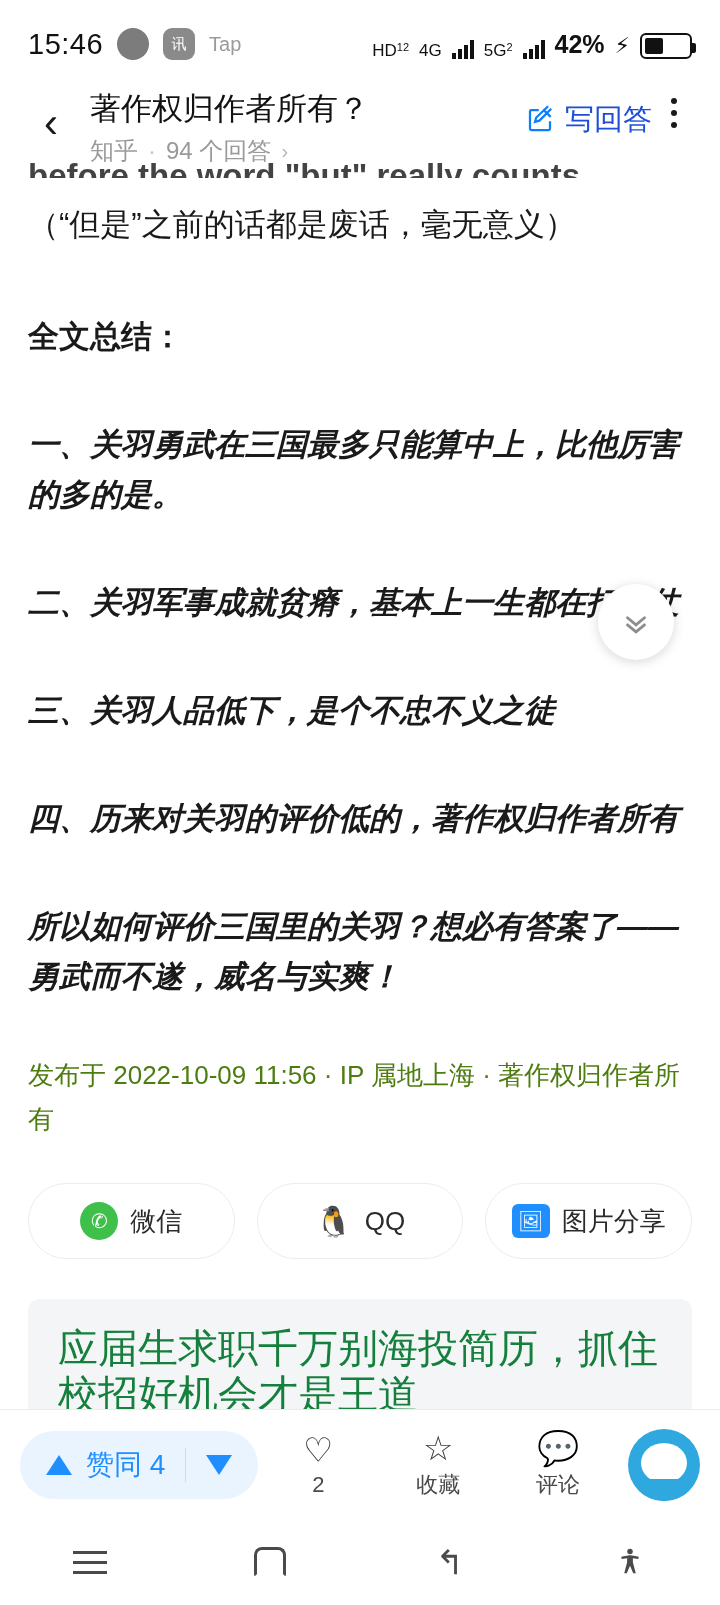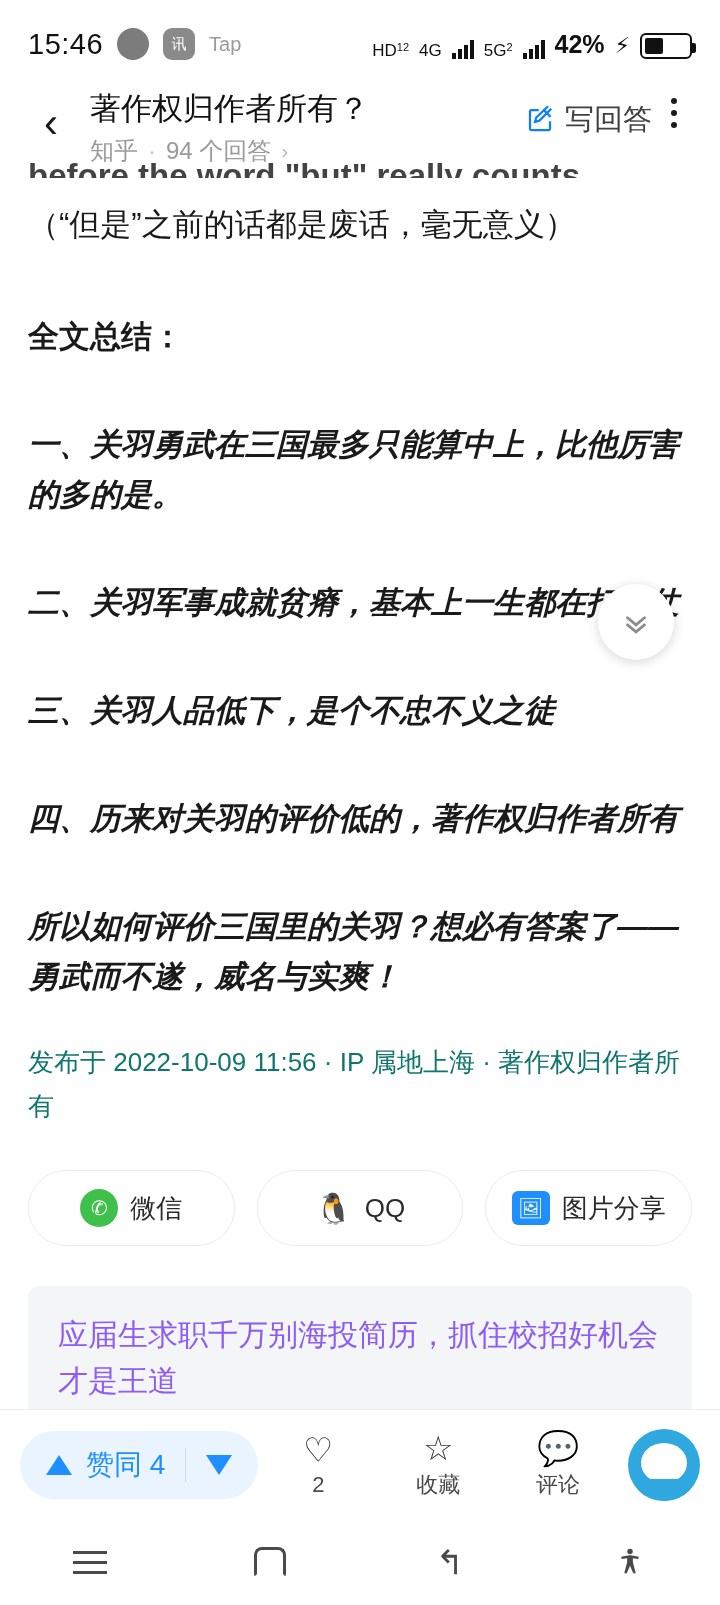--- a/index.html
+++ b/index.html
@@ -73,7 +73,7 @@
   .header-sub .chev { font-size: 20px; color: #b5b5b5; }
   .write-answer {
     display: flex; align-items: center; gap: 10px;
-    color: #404040; font-size: 29px; padding-top: 12px;
+    color: #1d4ed8; font-size: 29px; padding-top: 12px;
   }
   .write-icon { width: 30px; height: 30px; }
   .more-dots {

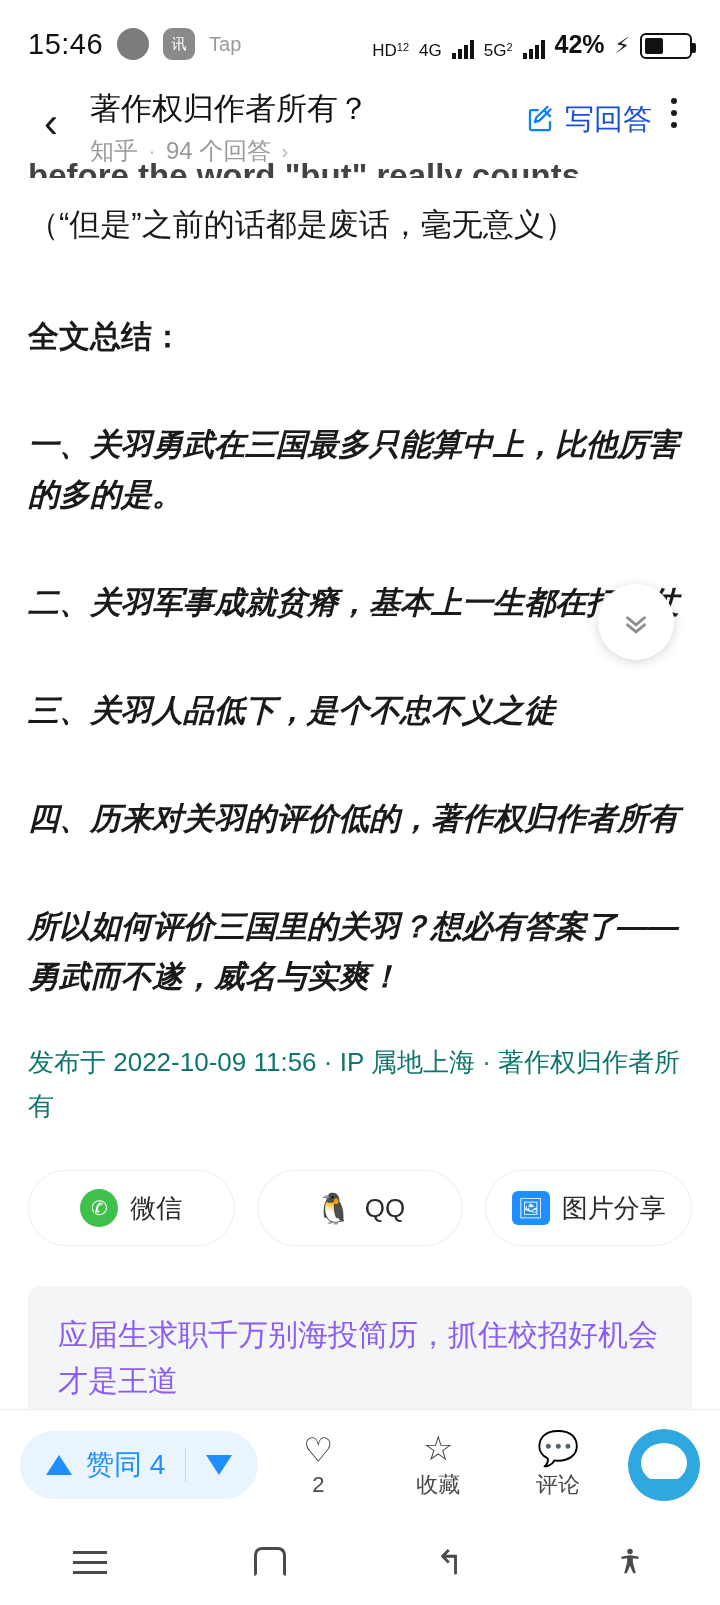--- a/index.html
+++ b/index.html
@@ -110,8 +110,8 @@
   }
 
   .meta {
-    font-size: 26px; color: #0f766e; line-height: 44px;
-    margin-top: 38px;
+    font-size: 26px; color: #4d7c0f; line-height: 44px;
+    margin-top: 51px;
   }
 
   

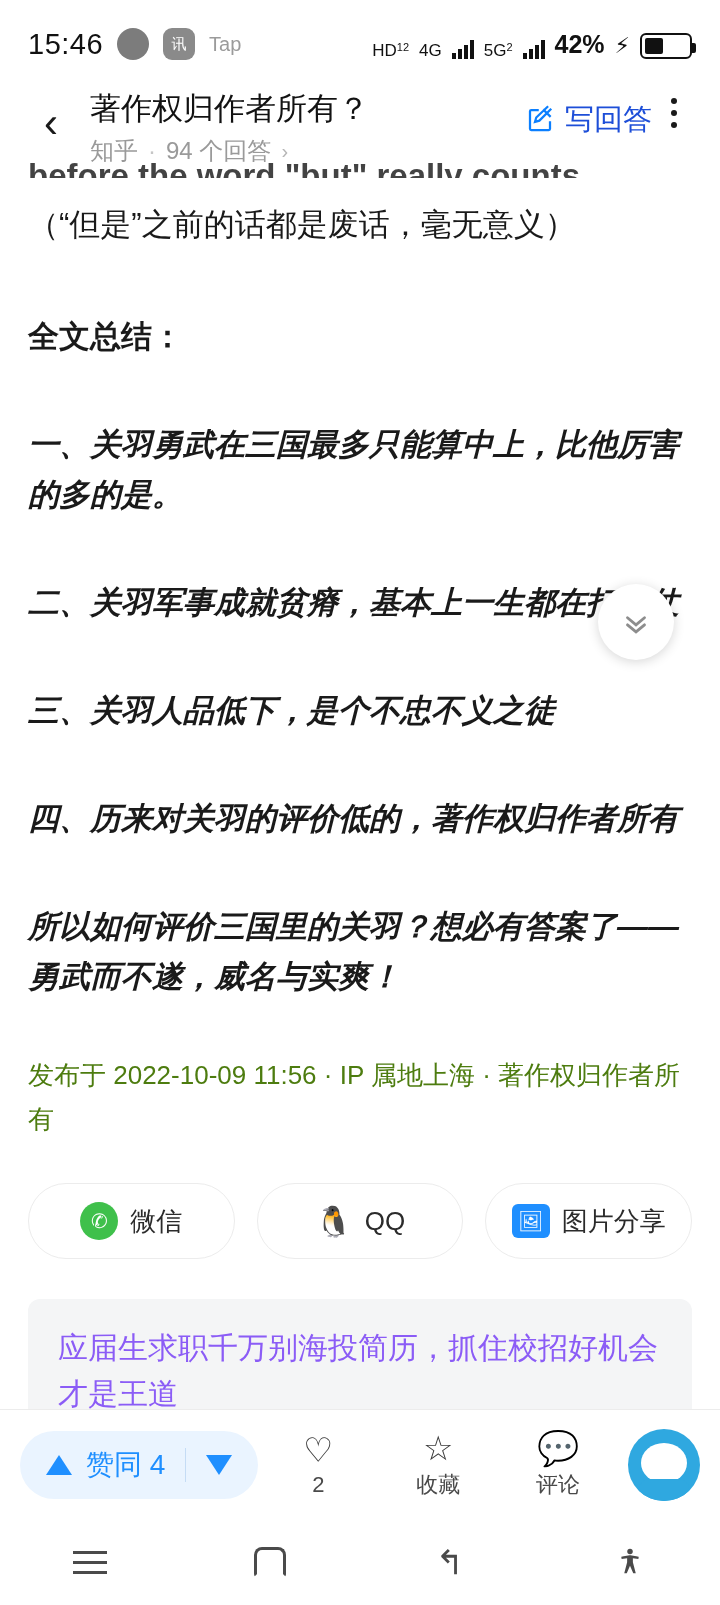--- a/index.html
+++ b/index.html
@@ -139,7 +139,7 @@
     padding: 26px 30px 0 30px;
     height: 140px; overflow: hidden;
   }
-  .promo-title { font-size: 30px; line-height: 46px; color: #8b5cf6; }
+  .promo-title { font-size: 40px; line-height: 46px; color: #15803d; }
   .promo-strip {
     margin-top: 16px; height: 40px; border-radius: 6px;
     background: linear-gradient(90deg,#caa88a,#8a5a3c 20%,#d8cfc6 40%,#b9835f 60%,#cfc2b4 80%,#9c7254);

